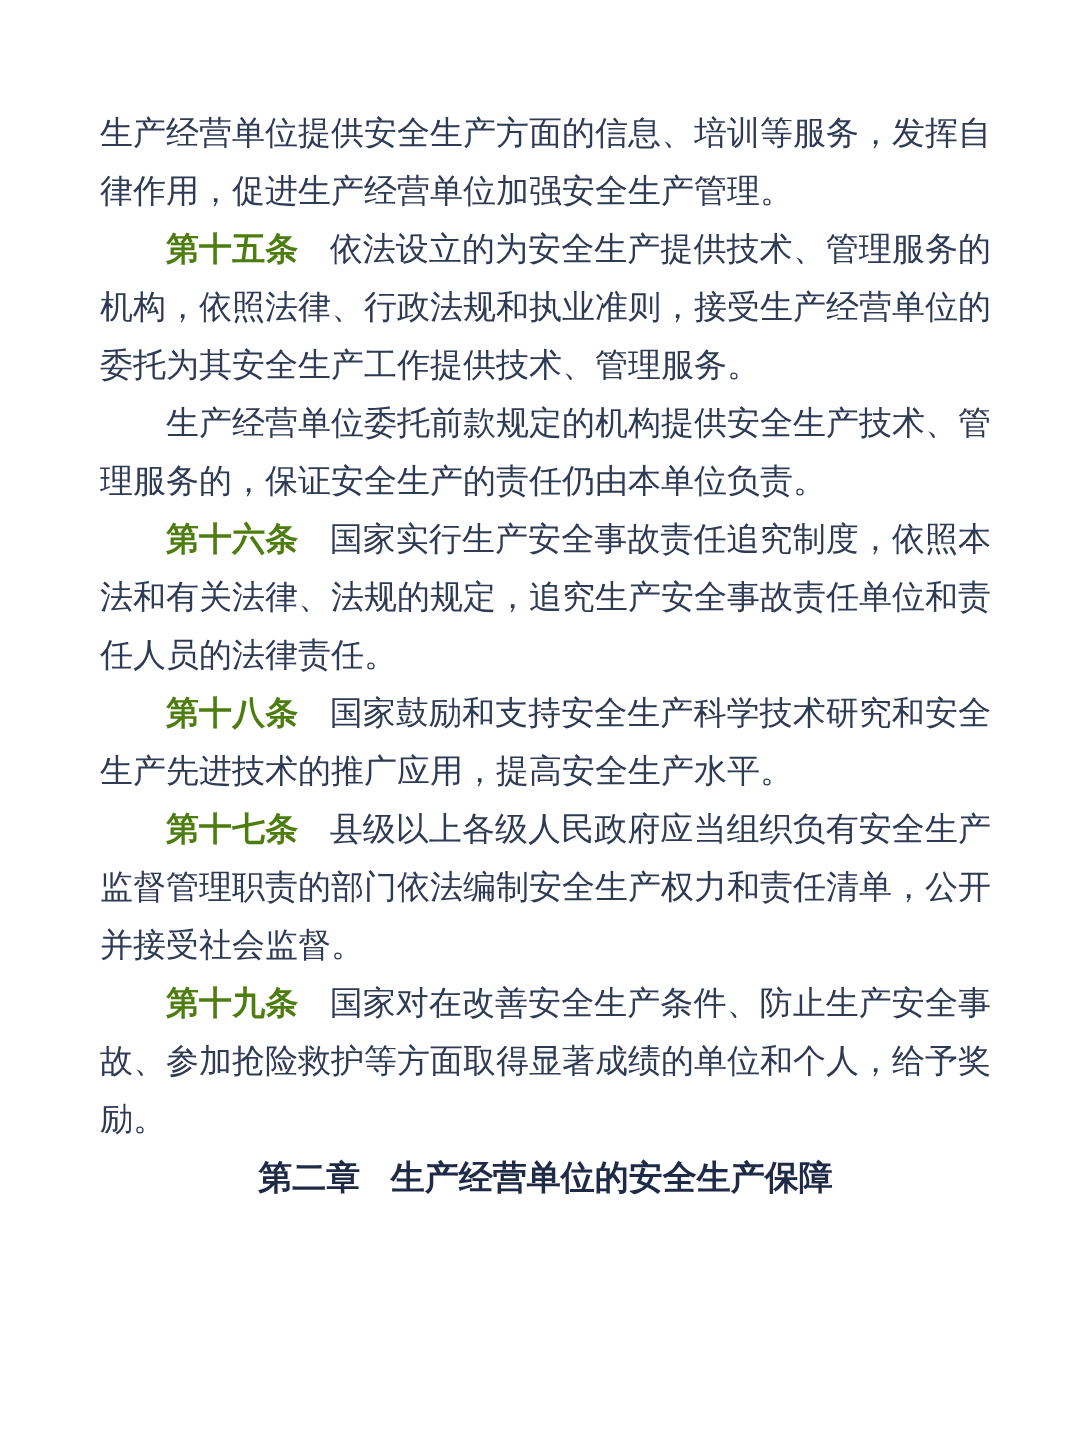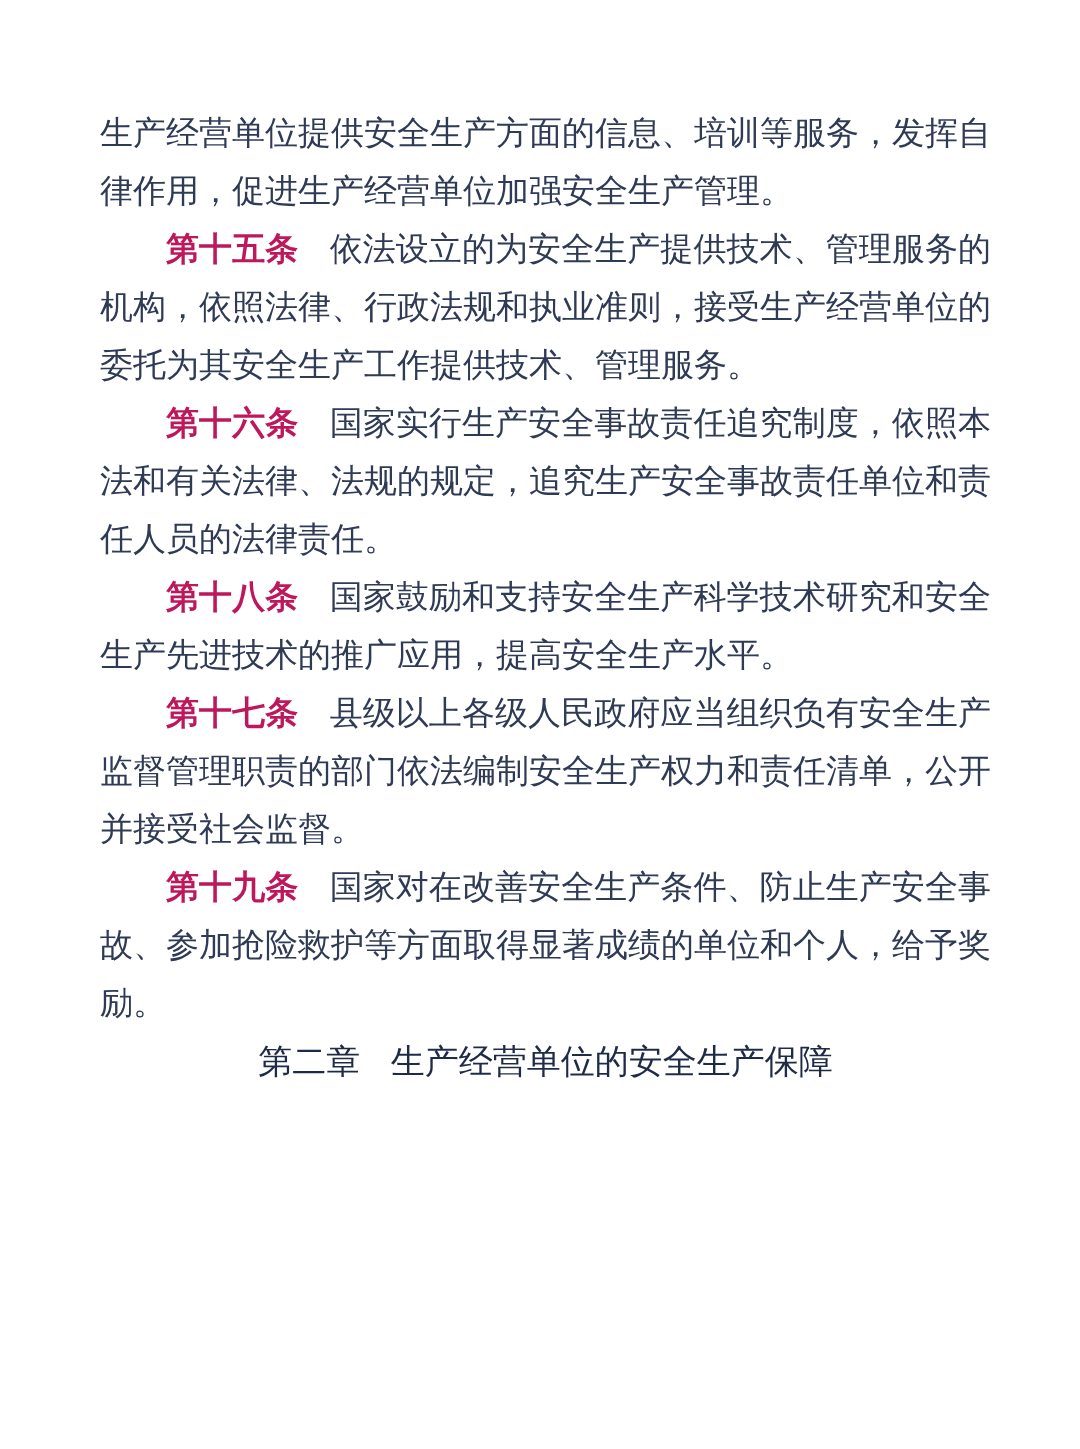--- a/index.html
+++ b/index.html
@@ -35,7 +35,7 @@
   .article-label {
     font-family: "Liberation Sans", "DejaVu Sans", sans-serif;
     font-weight: bold;
-    color: #be185d;
+    color: #4d7c0f;
     margin-right: 0.95em;
   }
   .article-label:empty {

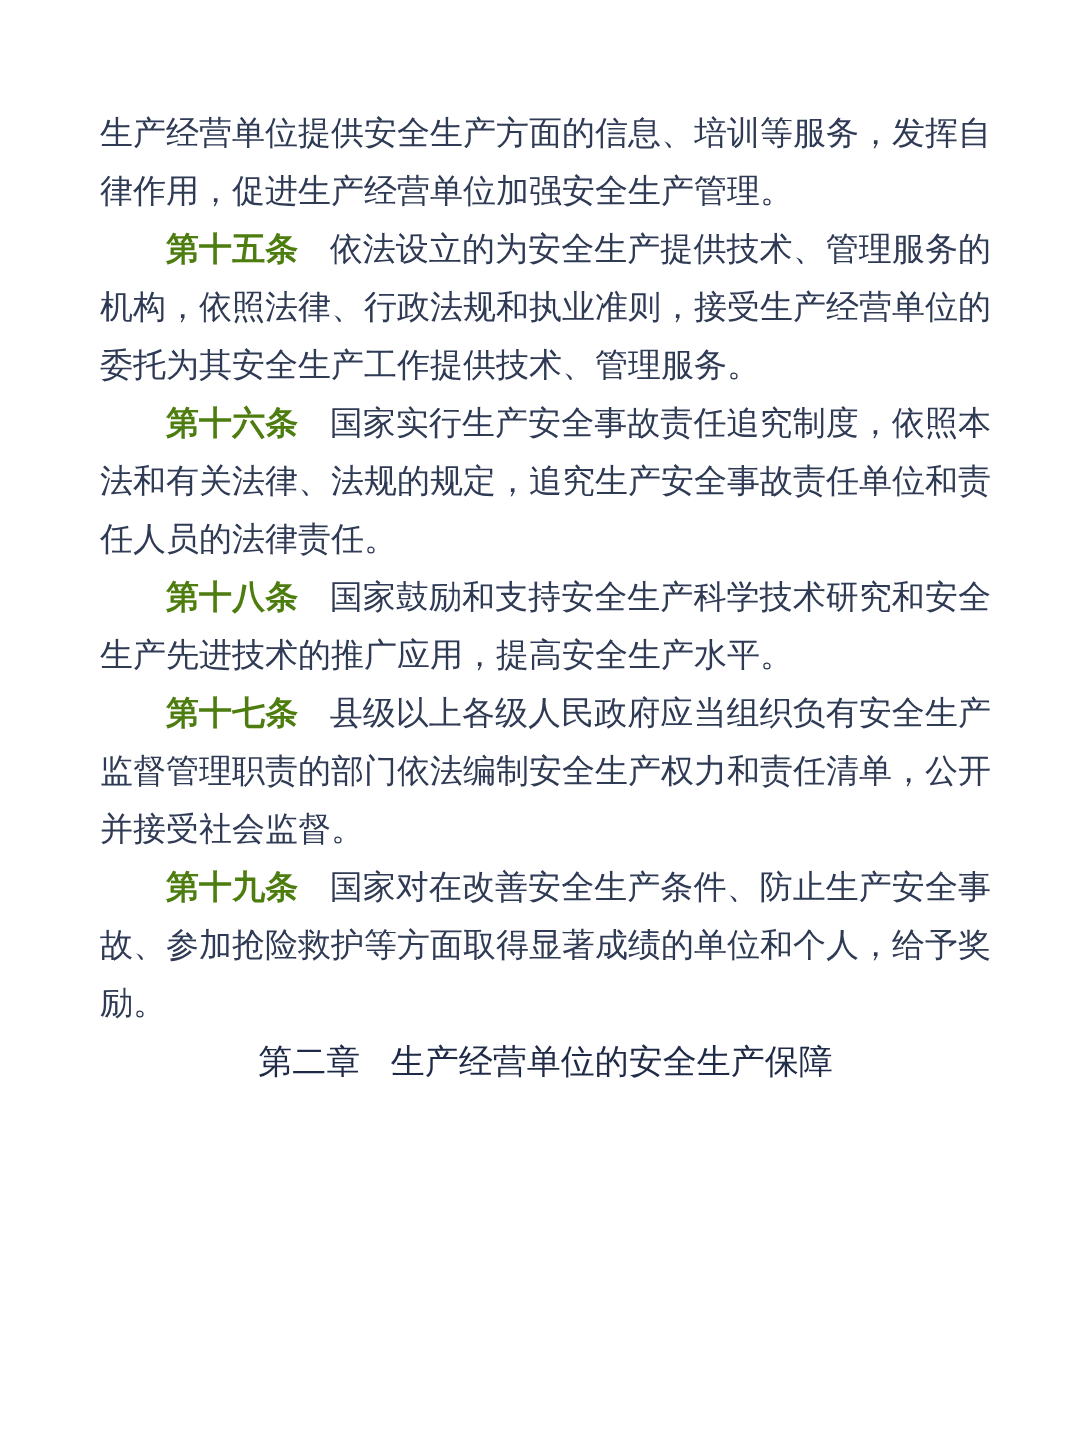--- a/index.html
+++ b/index.html
@@ -66,6 +66,7 @@
 
     <p class="para indent"><span class="article-label">第十五条</span><span>依法设立的为安全生产提供技术、管理服务的机构，依照法律、行政法规和执业准则，接受生产经营单位的委托为其安全生产工作提供技术、管理服务。</span></p>
 
+    <p class="para indent"><span class="article-label"></span><span>生产经营单位委托前款规定的机构提供安全生产技术、管理服务的，保证安全生产的责任仍由本单位负责。</span></p>
 
     <p class="para indent"><span class="article-label">第十六条</span><span>国家实行生产安全事故责任追究制度，依照本法和有关法律、法规的规定，追究生产安全事故责任单位和责任人员的法律责任。</span></p>
 

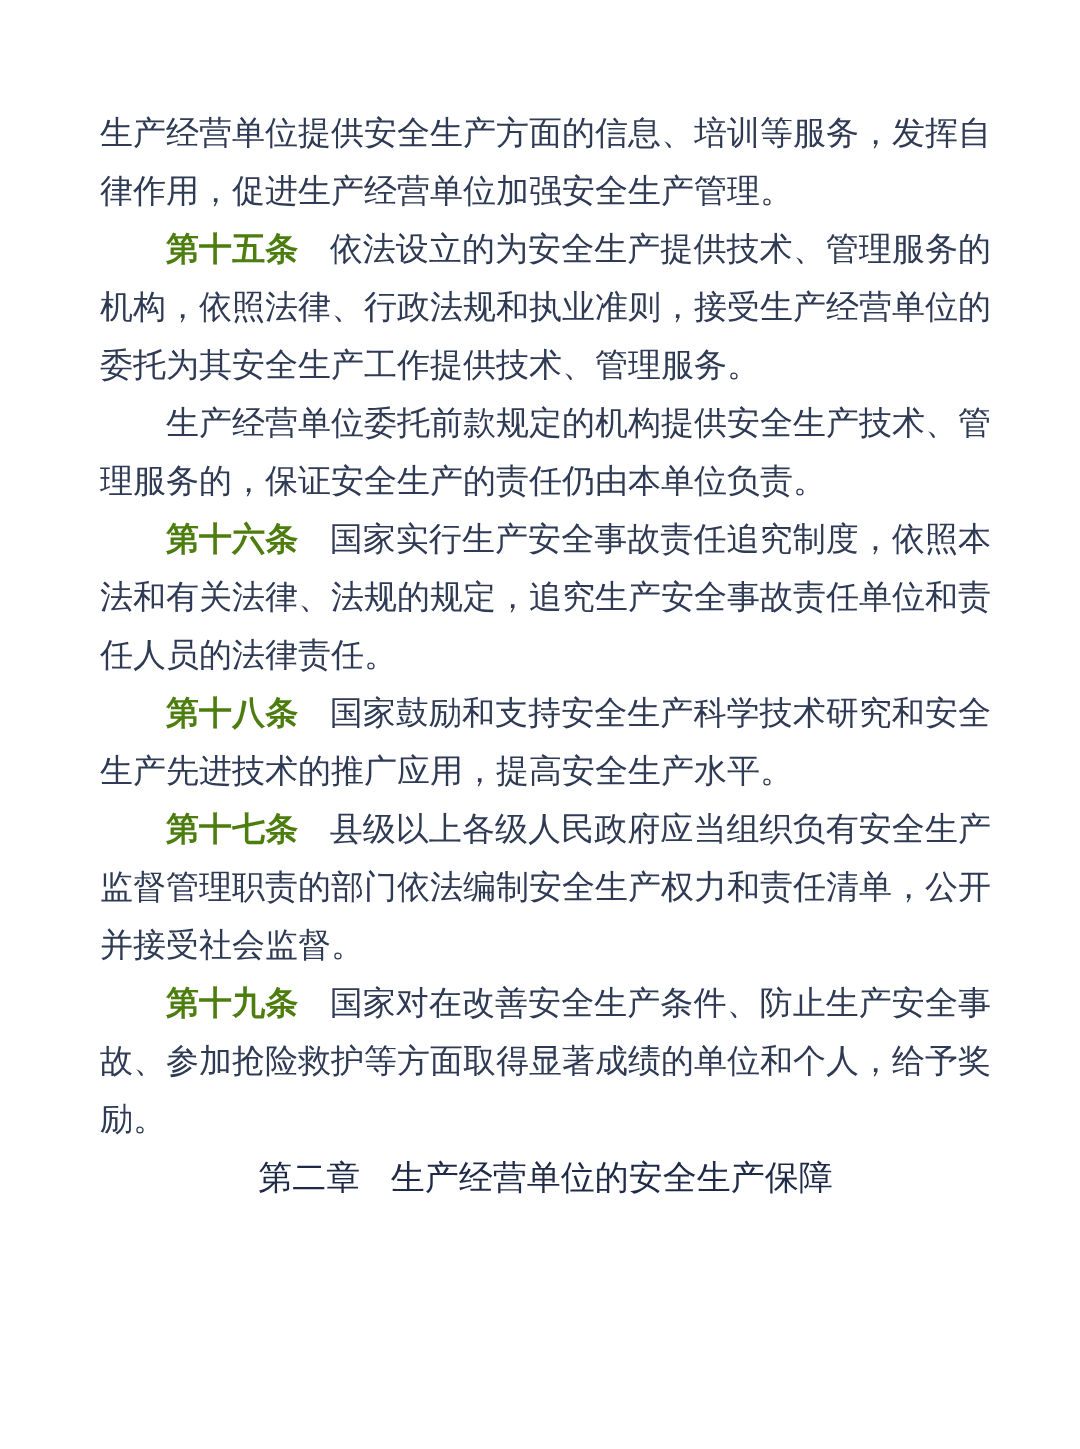--- a/index.html
+++ b/index.html
@@ -47,7 +47,7 @@
     text-align: center;
     text-indent: 0;
     font-family: "Liberation Sans", "DejaVu Sans", sans-serif;
-    font-weight: normal;
+    font-weight: bold;
     font-size: 34px;
     line-height: 58px;
     color: #1f2a47;

